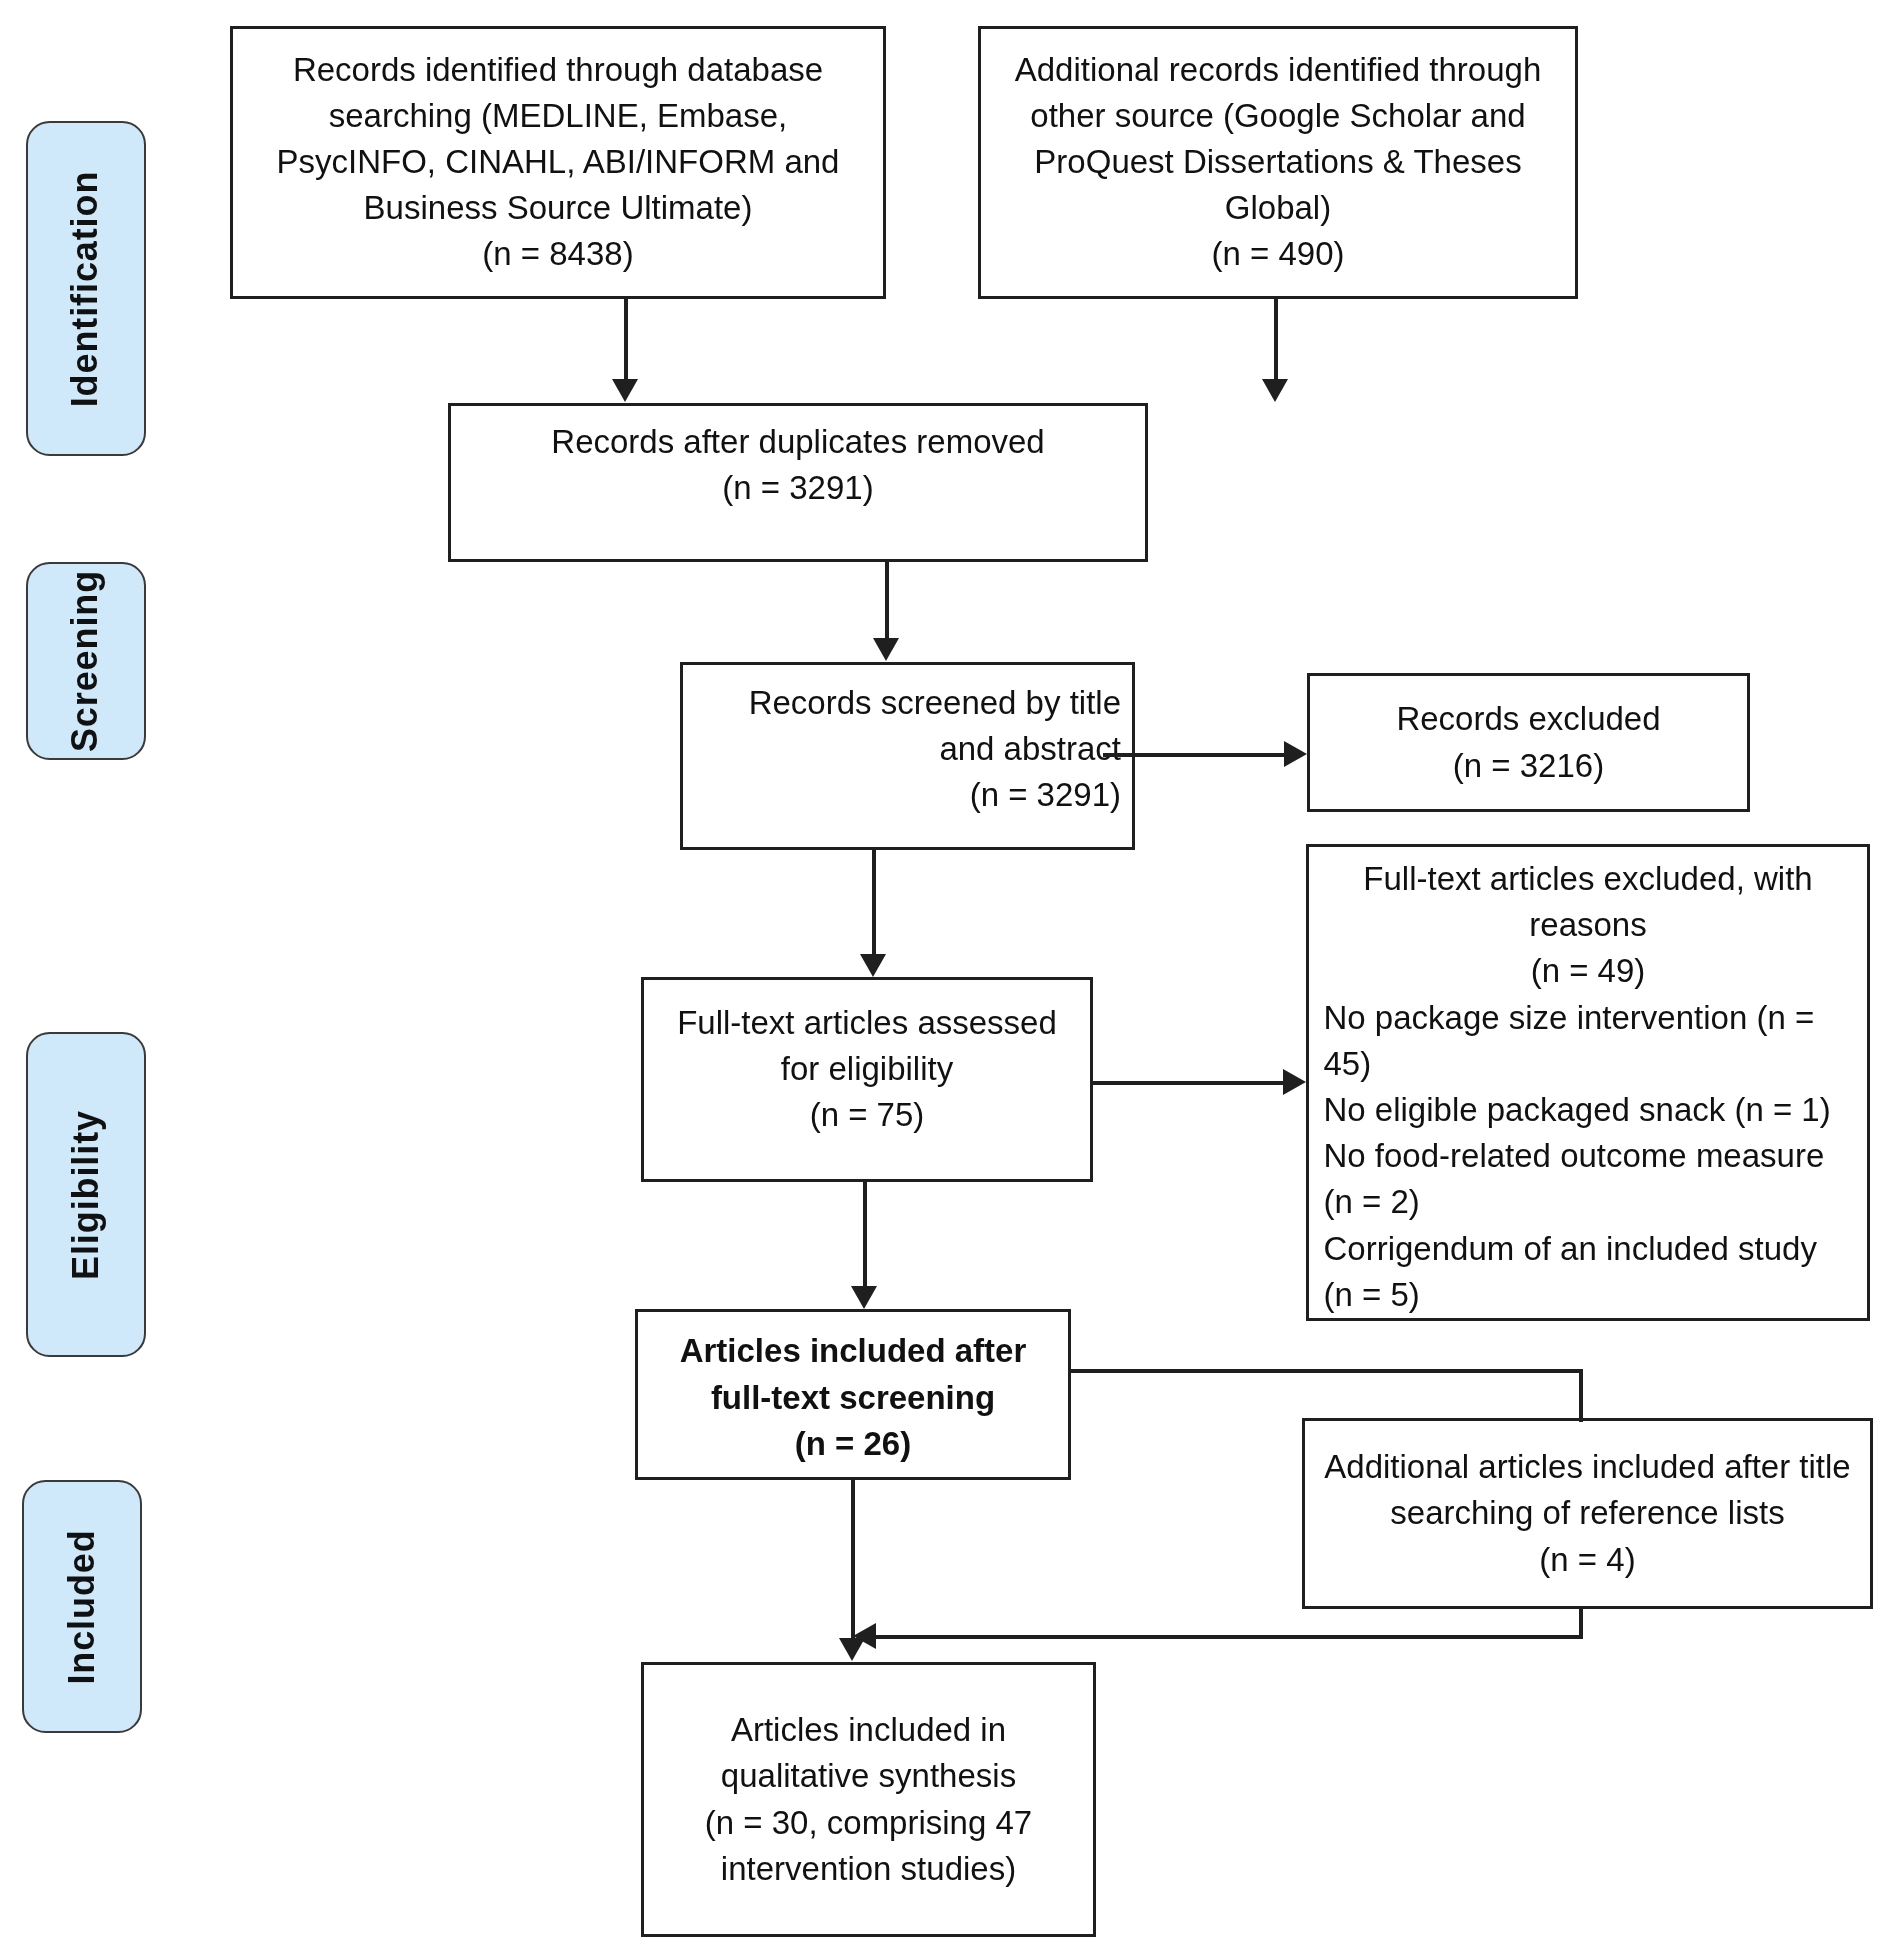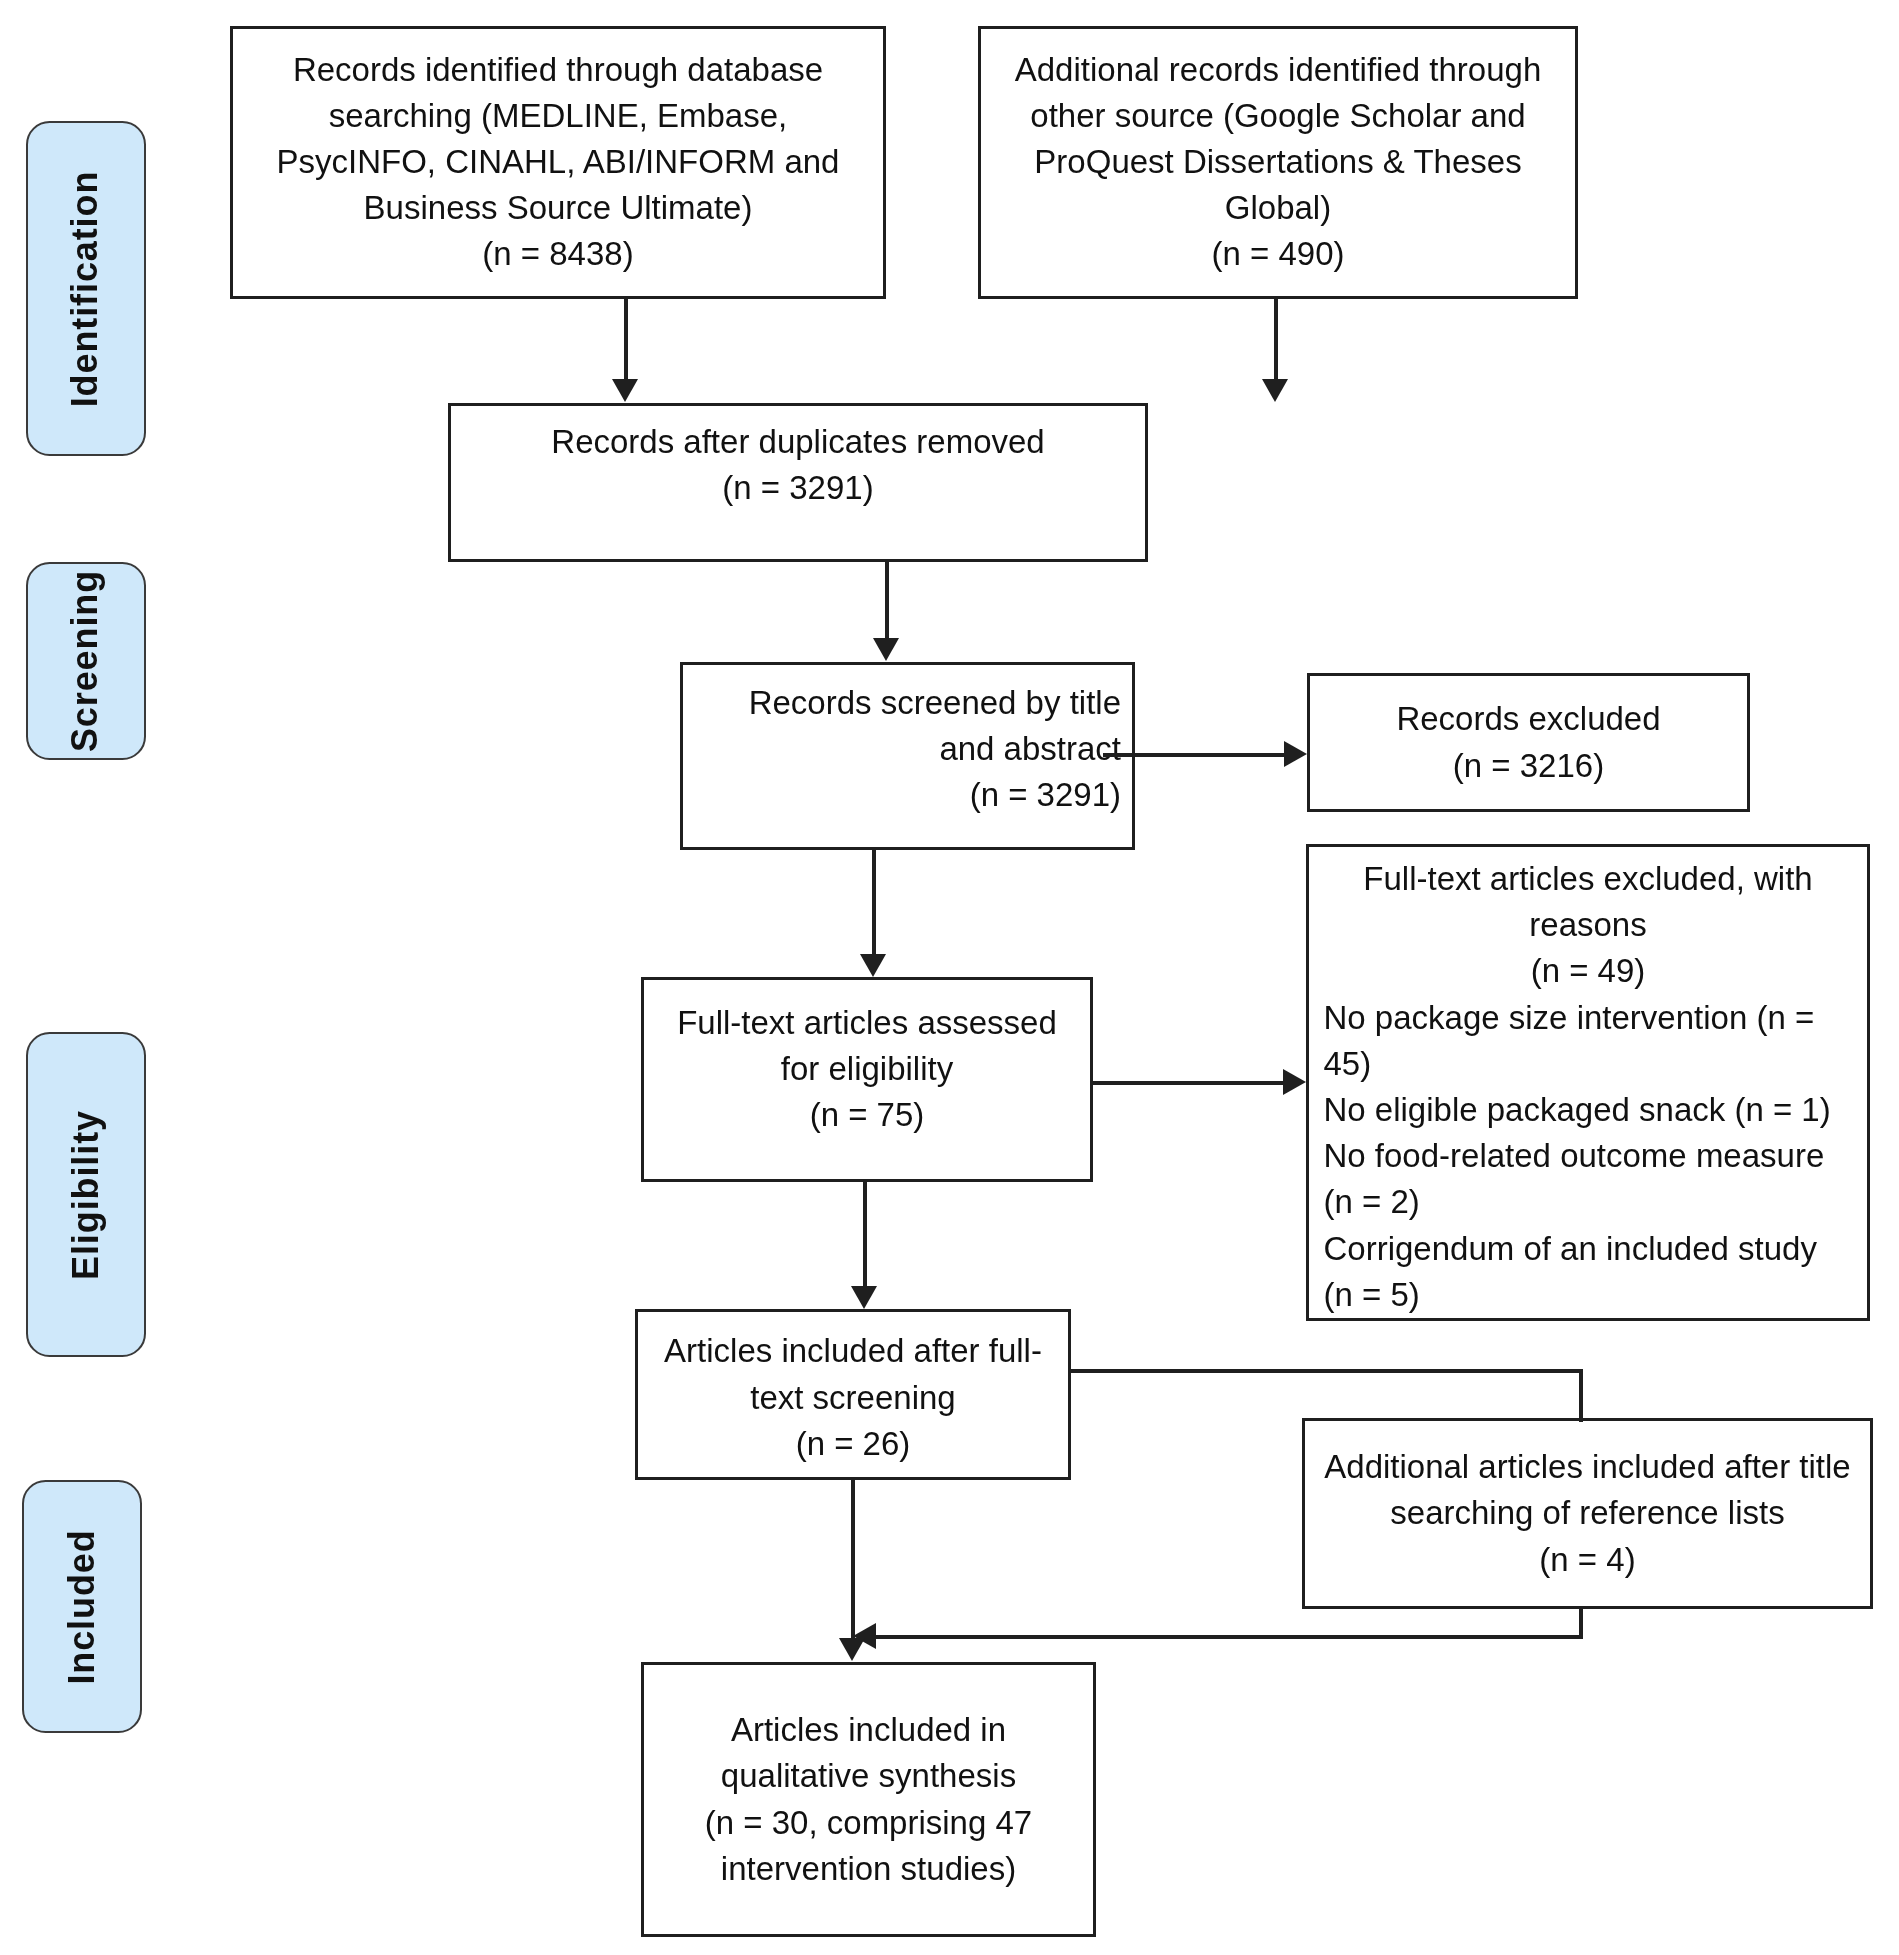--- a/index.html
+++ b/index.html
@@ -60,7 +60,7 @@
   .box-e{left:1307px;top:673px;width:443px;height:139px;padding:0 9px;}
   .box-f{left:641px;top:977px;width:452px;height:205px;padding:20px 11px 0 11px;}
   .box-g{left:1306px;top:844px;width:564px;height:477px;padding:9px 14.5px 0 14.5px;}
-  .box-h{left:635px;top:1309px;width:436px;height:171px;padding:16.4px 11px 0 11px;}
+  .box-h{left:635px;top:1309px;width:436px;height:171px;padding:16.4px 11px 0 11px;font-weight:bold;}
   .box-i{left:1302px;top:1418px;width:571px;height:191px;padding:0 12.7px;}
   .box-j{left:641px;top:1662px;width:455px;height:275px;padding:0 11px;}
   .box-g .reasons{width:100%;text-align:left;}

